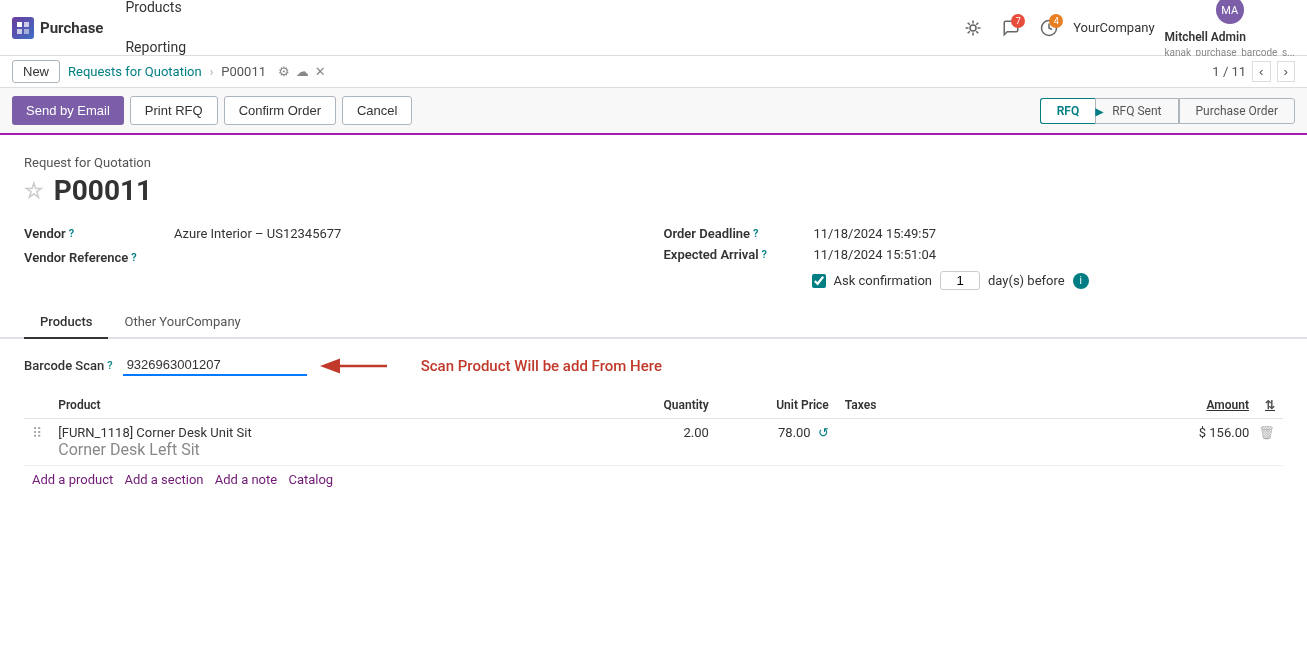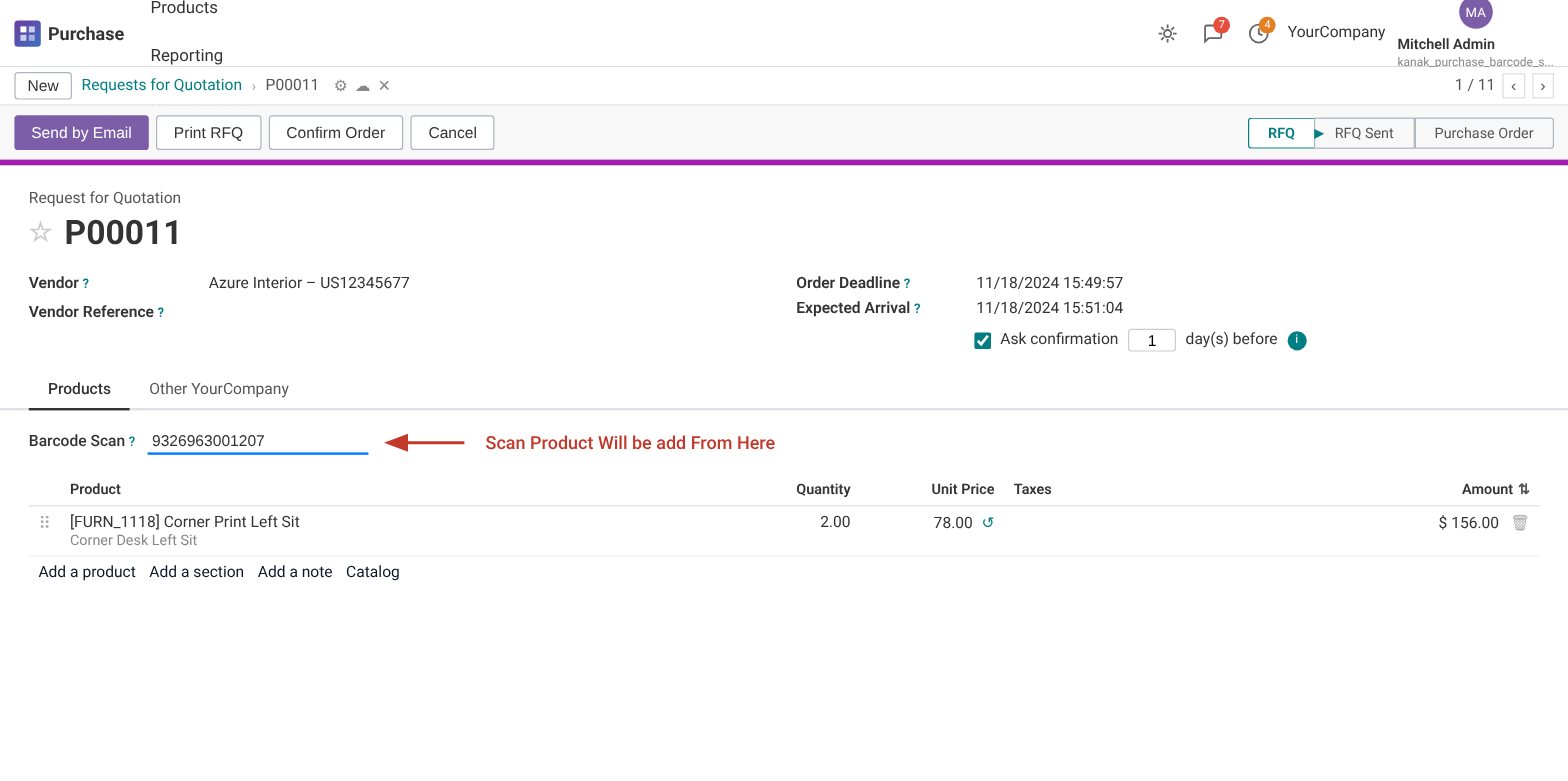--- a/index.html
+++ b/index.html
@@ -68,7 +68,7 @@
 
     
     .action-bar {
-      background: #f8f8f8; border-bottom: 5px solid #a21caf; padding: 8px 12px;
+      background: #f8f8f8; border-bottom: 2px solid #a21caf; padding: 8px 12px;
       display: flex; align-items: center; justify-content: space-between;
     }
     .action-left { display: flex; gap: 6px; }

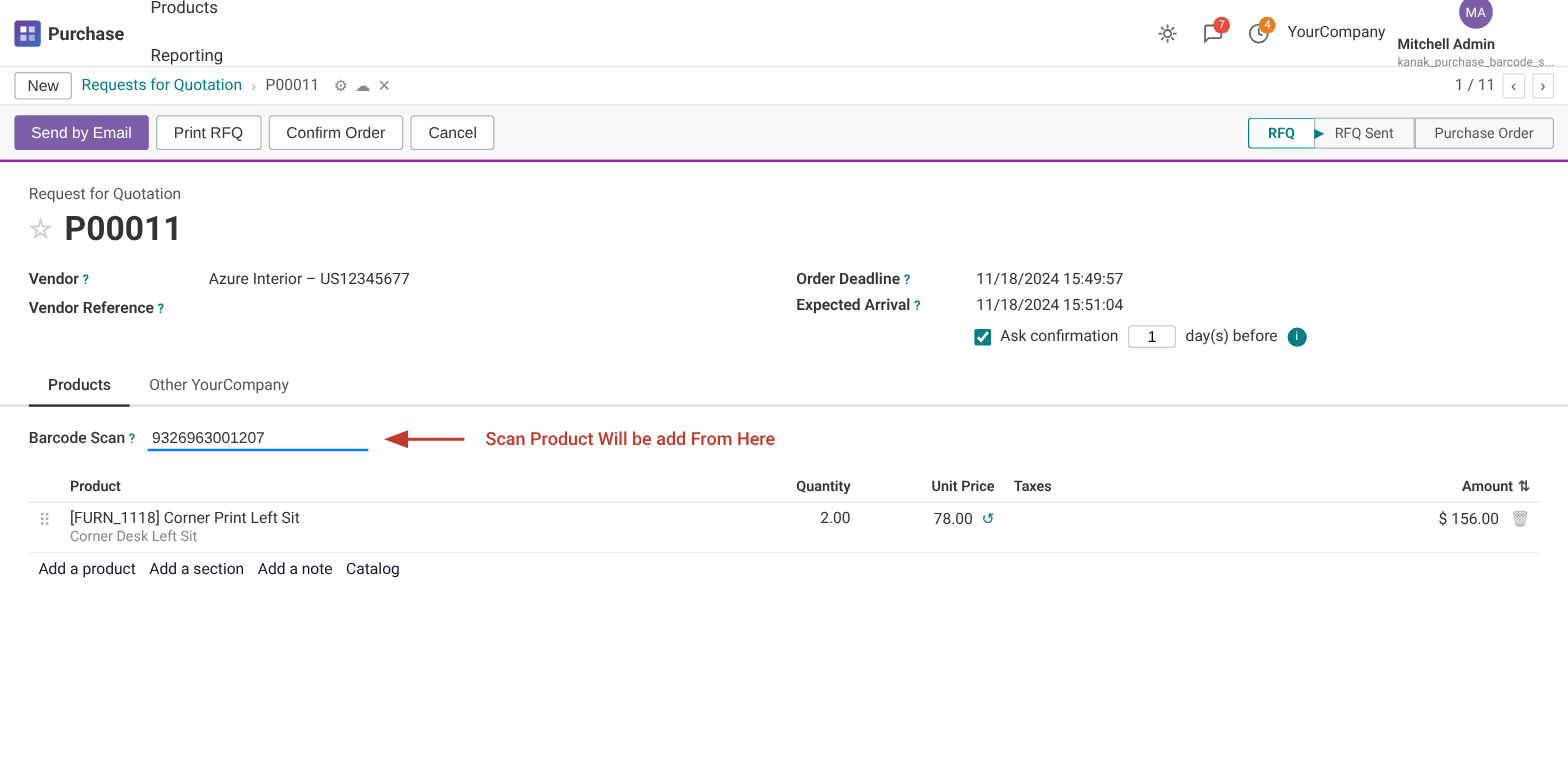--- a/index.html
+++ b/index.html
@@ -140,7 +140,7 @@
       border: none; border-bottom: 2px solid #007bff; padding: 2px 4px; font-size: 13px;
       color: #333; outline: none; min-width: 180px; background: transparent;
     }
-    .arrow-annotation { display: flex; align-items: center; gap: 8px; color: #c0392b; font-size: 15px; font-weight: 500; }
+    .arrow-annotation { display: flex; align-items: center; gap: 24px; color: #c0392b; font-size: 15px; font-weight: 500; }
 
     
     .product-table { width: 100%; border-collapse: collapse; }

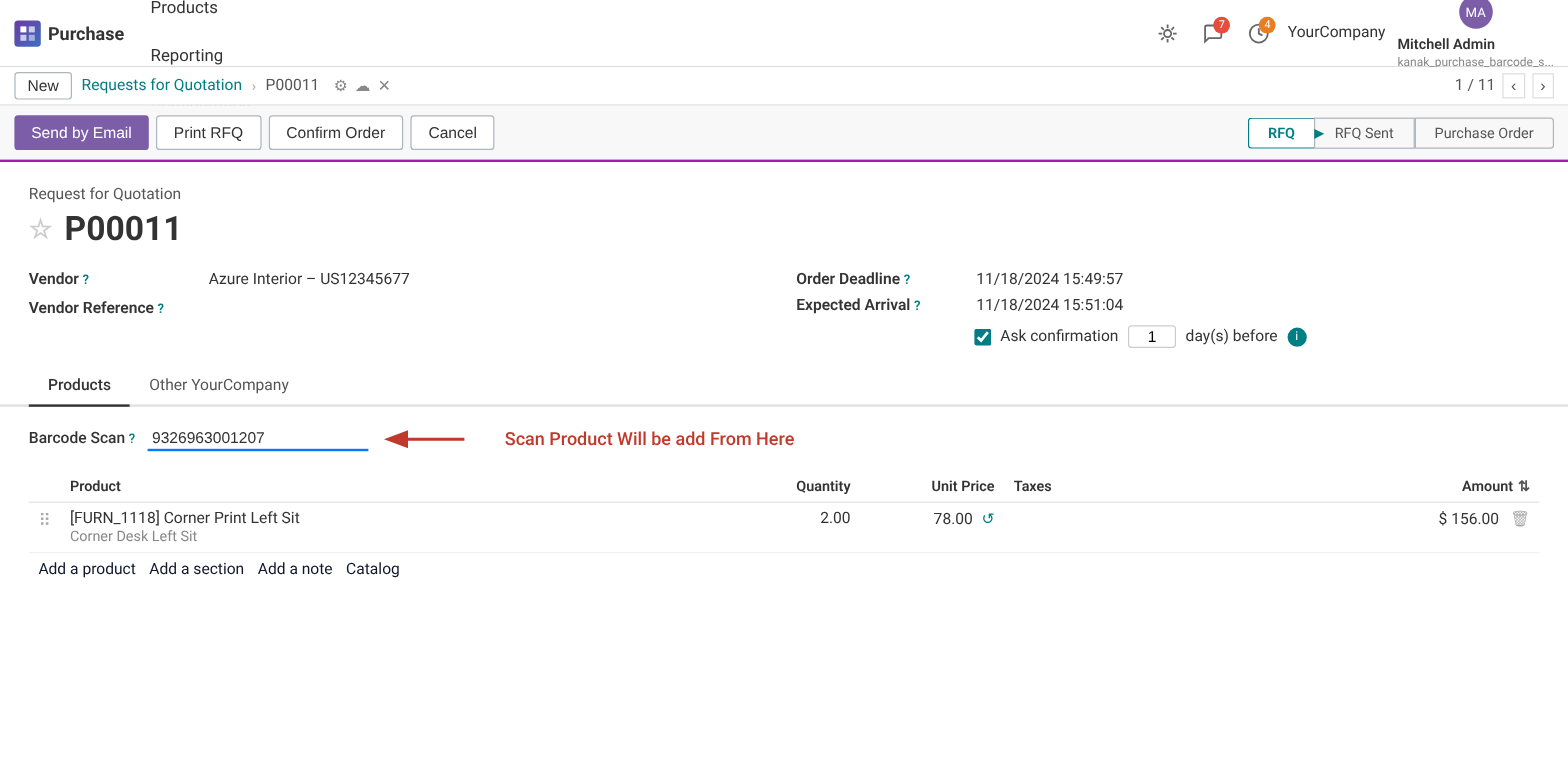--- a/index.html
+++ b/index.html
@@ -162,7 +162,7 @@
     .product-desc { font-size: 12px; color: #888; }
     .price-reset { color: #017e84; cursor: pointer; font-size: 13px; margin-left: 4px; }
     .delete-icon { color: #aaa; cursor: pointer; margin-left: 6px; }
-    .amount-col-header { display: flex; align-items: center; gap: 4px; justify-content: flex-end; }
+    .amount-col-header { display: flex; align-items: center; gap: 16px; justify-content: flex-end; text-decoration: underline; }
     .table-actions { padding: 8px 8px; }
     .table-action-link { color: #0f172a; cursor: pointer; font-size: 13px; margin-right: 8px; }
 

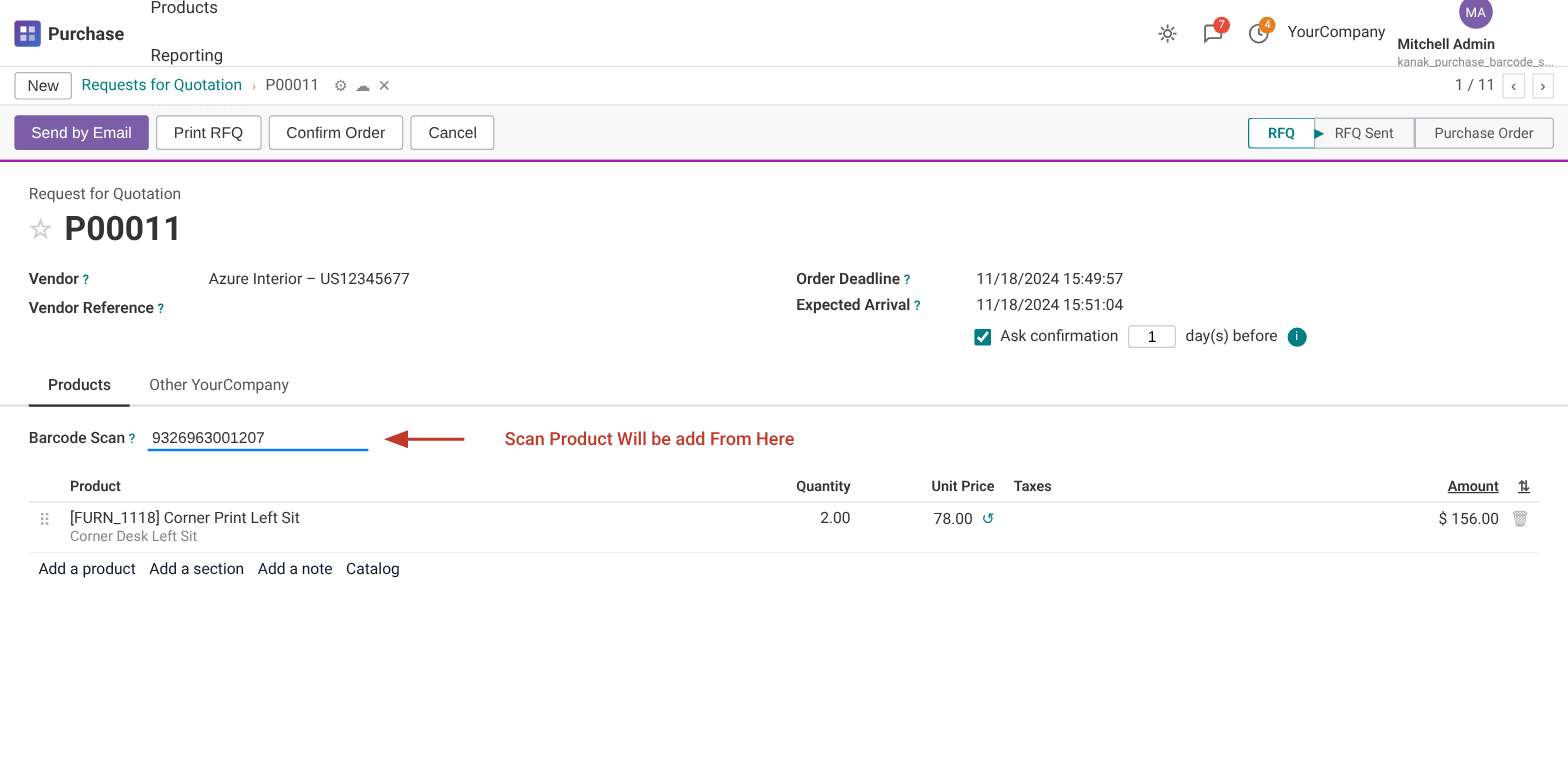--- a/index.html
+++ b/index.html
@@ -363,7 +363,7 @@
             <tr>
               <td class="col-handle" style="color:#aaa; font-size:14px;">⠿</td>
               <td class="col-product">
-                <div class="product-name">[FURN_1118] Corner Print Left Sit</div>
+                <div class="product-name">[FURN_1118] Corner Desk Unit Sit</div>
                 <div class="product-desc">Corner Desk Left Sit</div>
               </td>
               <td class="col-qty" style="text-align:right;">2.00</td>

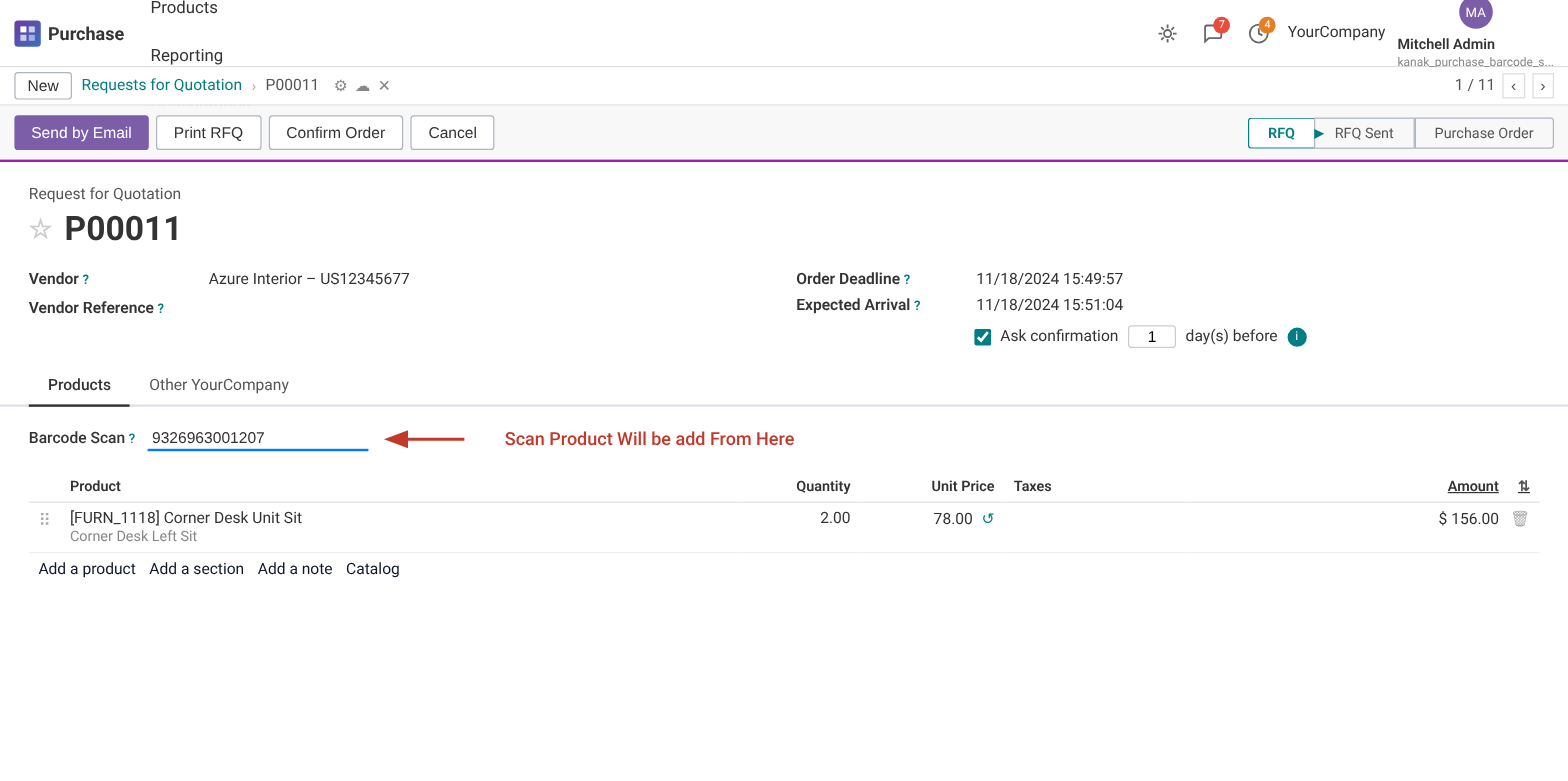--- a/index.html
+++ b/index.html
@@ -159,7 +159,7 @@
     .col-tax { width: 150px; }
     .col-amount { text-align: right; }
     .product-name { font-size: 13px; color: #333; }
-    .product-desc { font-size: 12px; color: #888; }
+    .product-desc { font-size: 16px; color: #888; }
     .price-reset { color: #017e84; cursor: pointer; font-size: 13px; margin-left: 4px; }
     .delete-icon { color: #aaa; cursor: pointer; margin-left: 6px; }
     .amount-col-header { display: flex; align-items: center; gap: 16px; justify-content: flex-end; text-decoration: underline; }

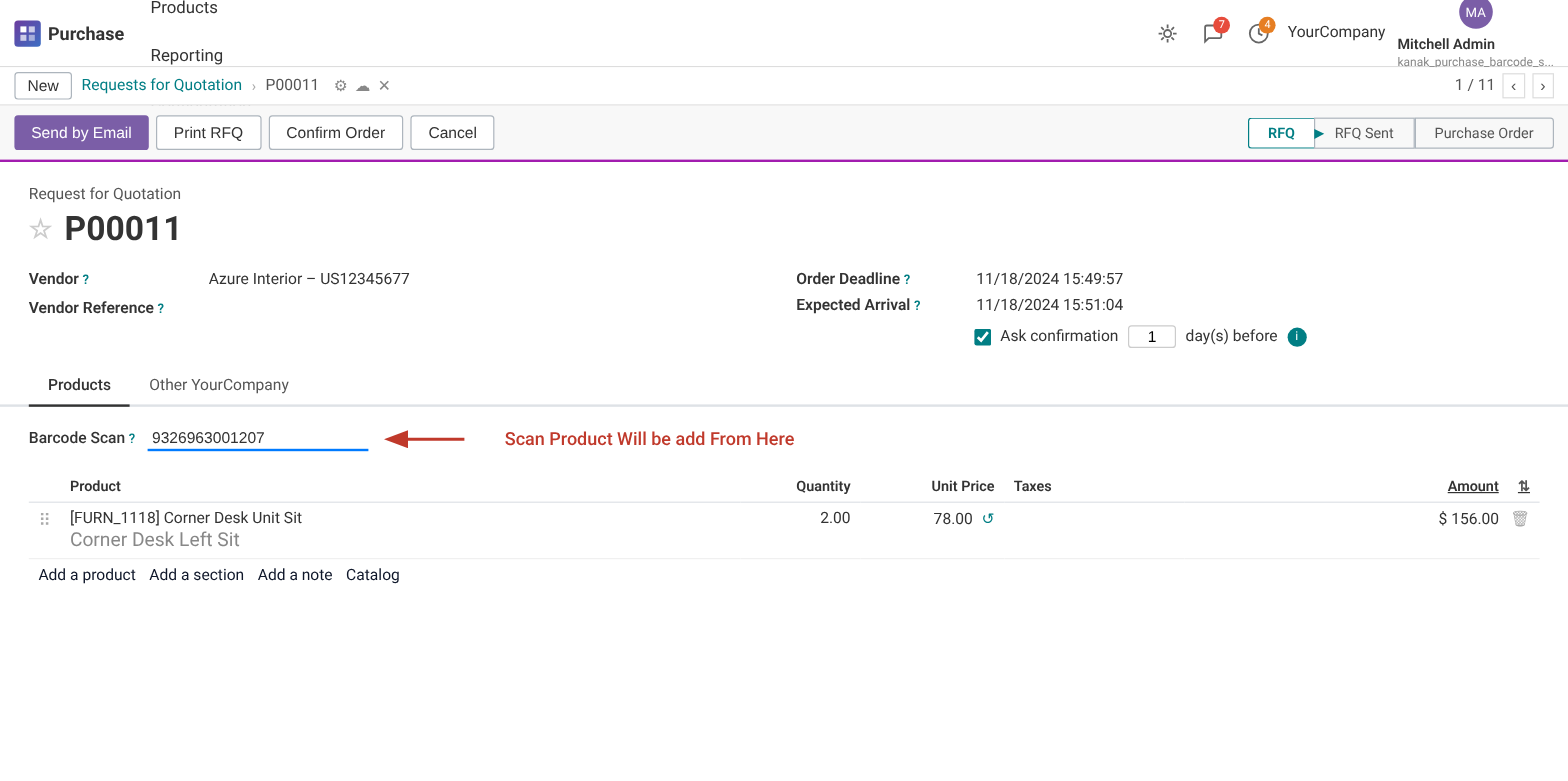--- a/index.html
+++ b/index.html
@@ -164,7 +164,7 @@
     .delete-icon { color: #aaa; cursor: pointer; margin-left: 6px; }
     .amount-col-header { display: flex; align-items: center; gap: 16px; justify-content: flex-end; text-decoration: underline; }
     .table-actions { padding: 8px 8px; }
-    .table-action-link { color: #0f172a; cursor: pointer; font-size: 13px; margin-right: 8px; }
+    .table-action-link { color: #701a75; cursor: pointer; font-size: 13px; margin-right: 8px; }
 
     
     ::-webkit-scrollbar { width: 8px; }

